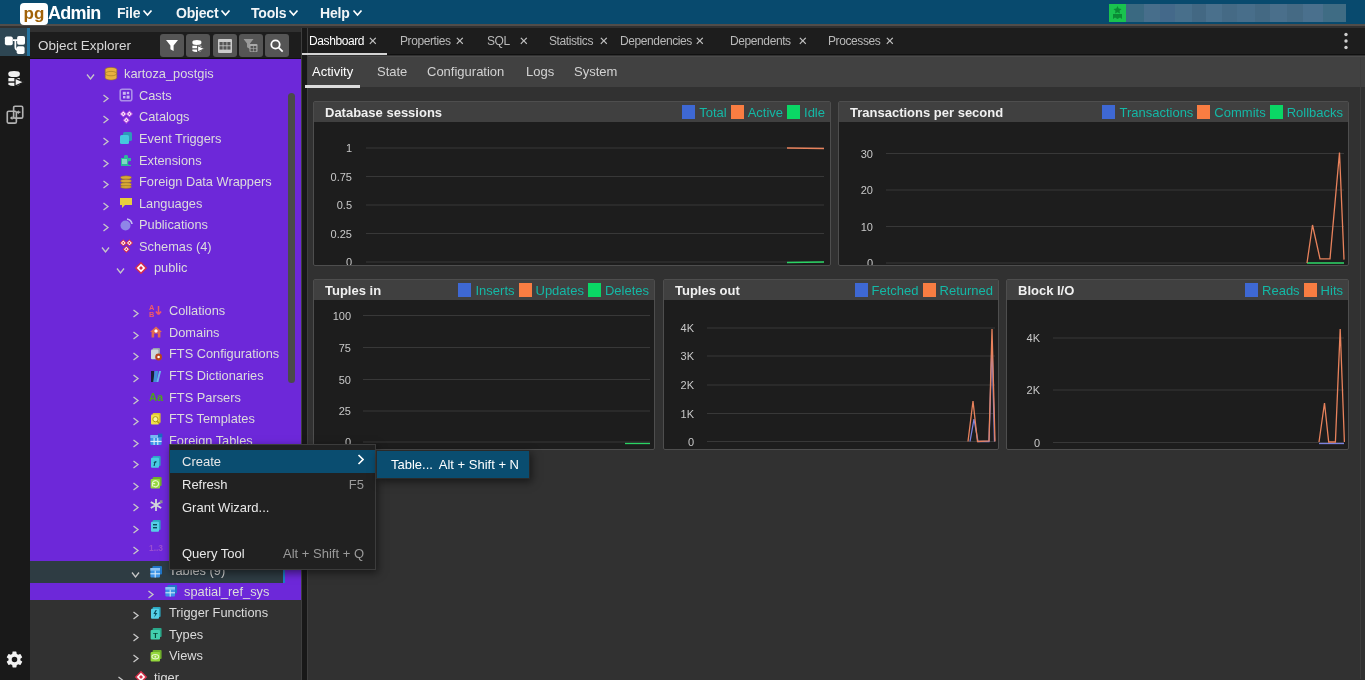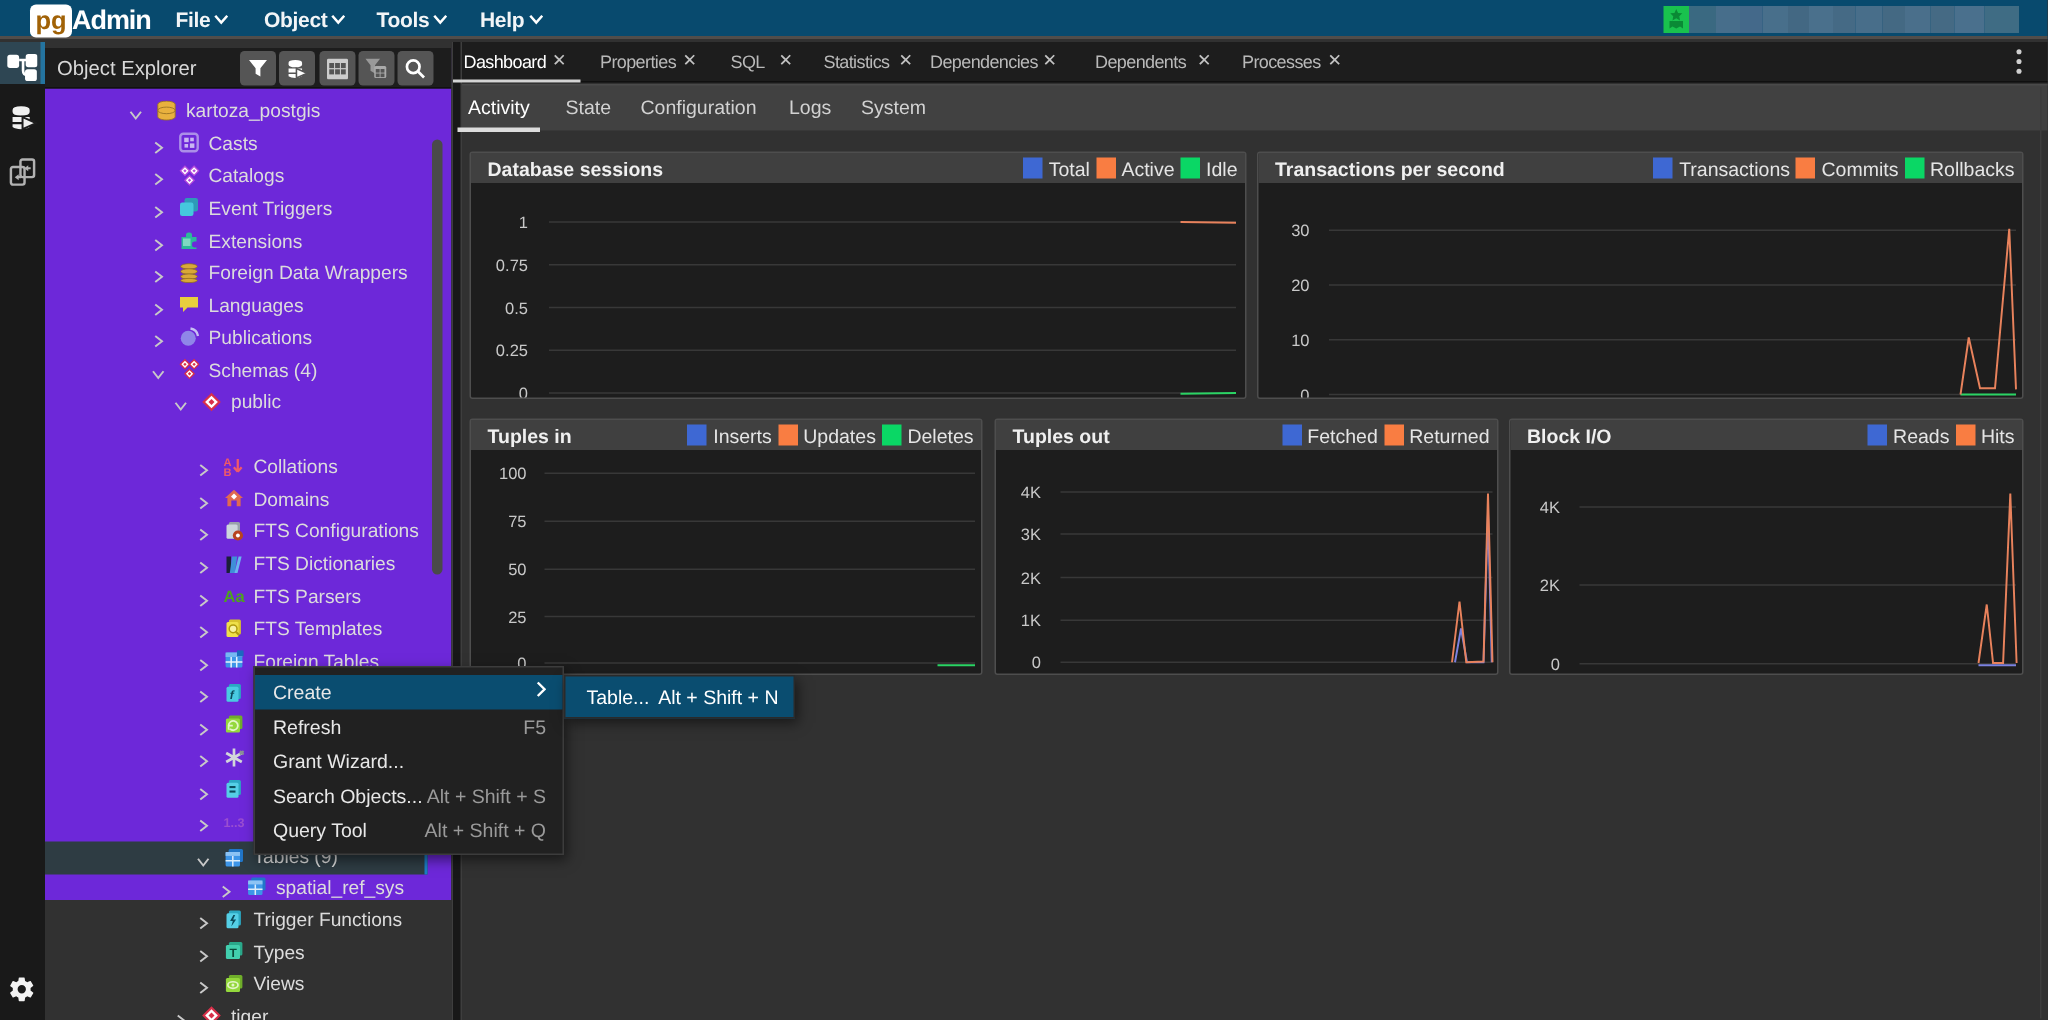--- a/index.html
+++ b/index.html
@@ -51,7 +51,7 @@
   .panel { position:absolute; background:#1d1d1d; border:1px solid #4e4e4e; border-radius:2px;}
   .phdr { position:absolute; left:0; top:0; right:0; height:20px; background:#404040; display:flex; align-items:center; }
   .phdr .pt { color:#f0f0f0; font-weight:bold; font-size:13px; margin-left:11px; flex:1; }
-  .leg { display:flex; align-items:center; color:#e5e5e5; font-size:13px; margin-right:5px; }
+  .leg { display:flex; align-items:center; color:#14b8a6; font-size:13px; margin-right:5px; }
   .leg .sw { width:13px; height:14px; margin-right:4px; }
   .leg span { margin-right:4px; }
   .leg span:last-child { margin-right:0; }

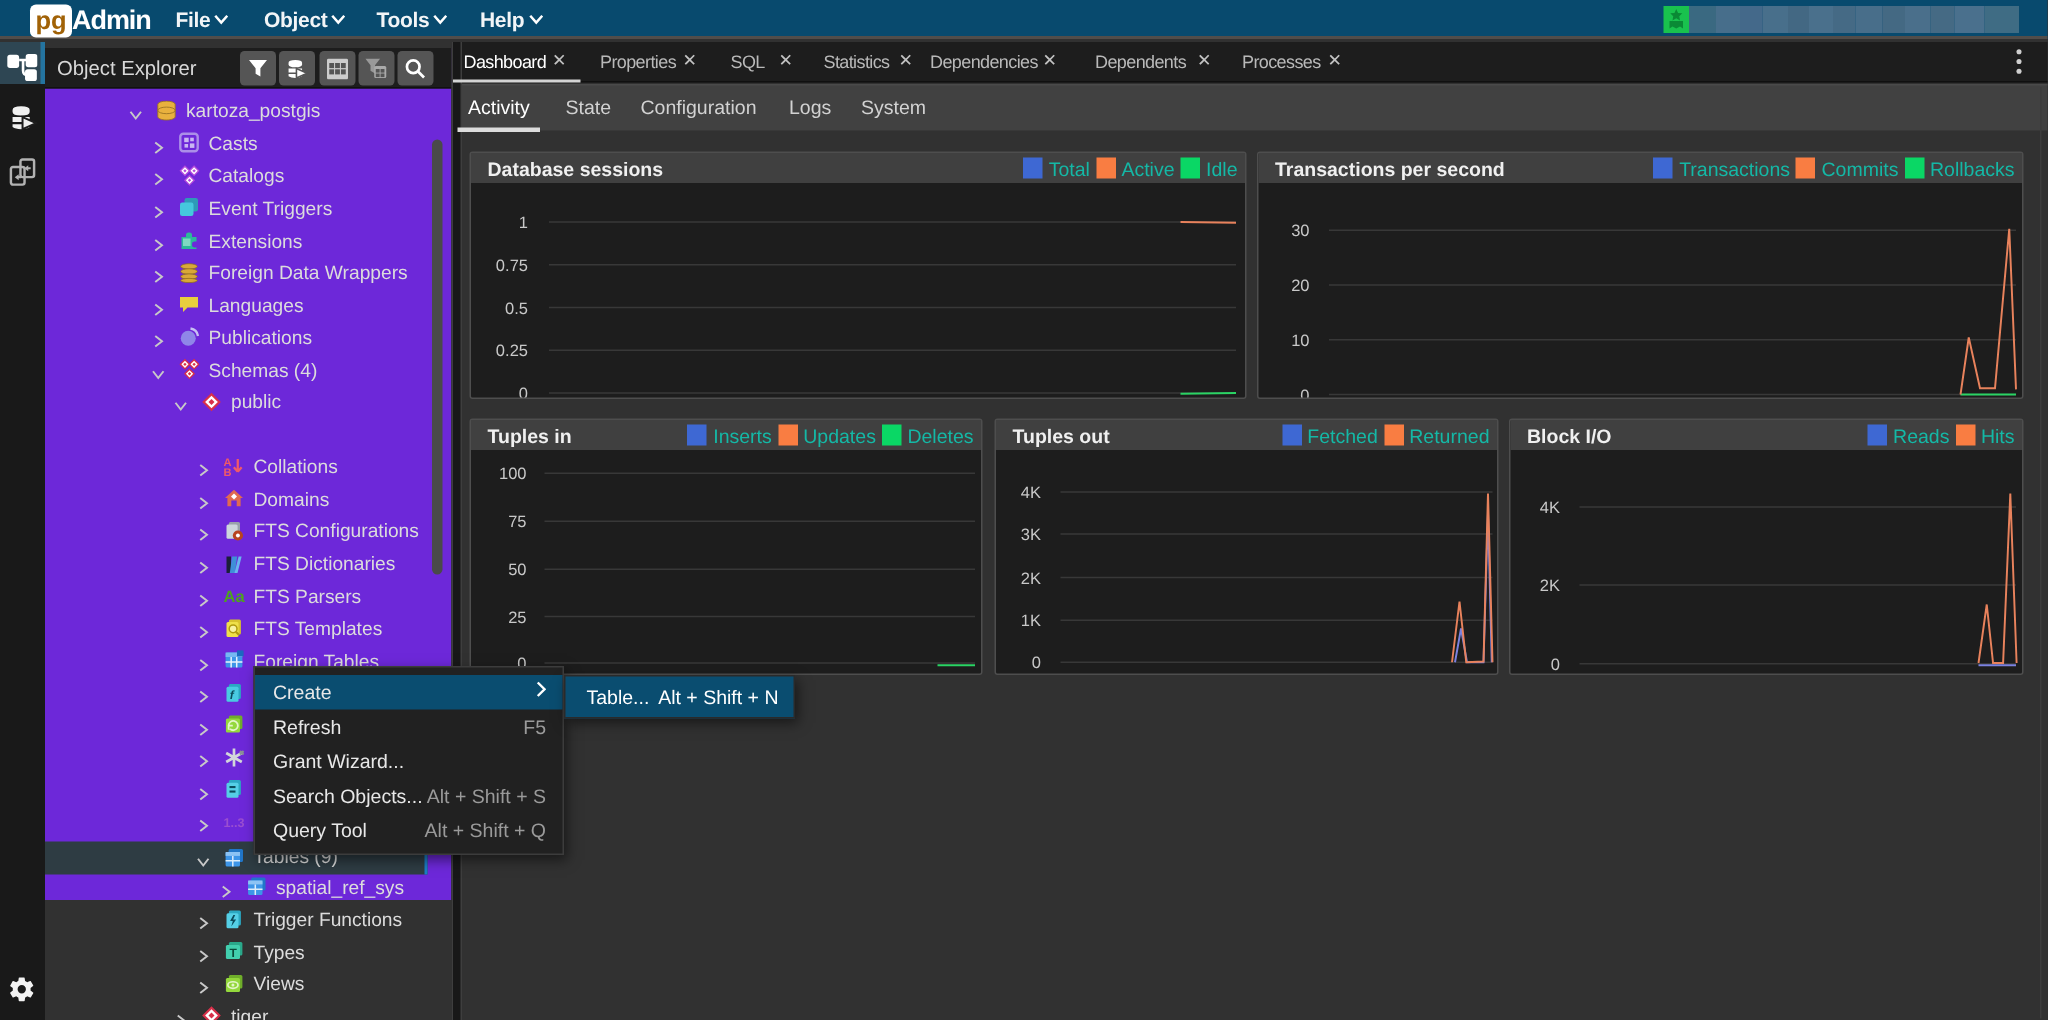--- a/index.html
+++ b/index.html
@@ -771,10 +771,6 @@
   <div class="mi" style="top:51px;">
       <span class="lbl">Grant Wizard...</span>
     </div>
-  <div class="mi" style="top:74px;">
-      <span class="lbl">Search Objects...</span>
-      <span class="sc">Alt + Shift + S</span>
-    </div>
   <div class="mi" style="top:97px;">
       <span class="lbl">Query Tool</span>
       <span class="sc">Alt + Shift + Q</span>

